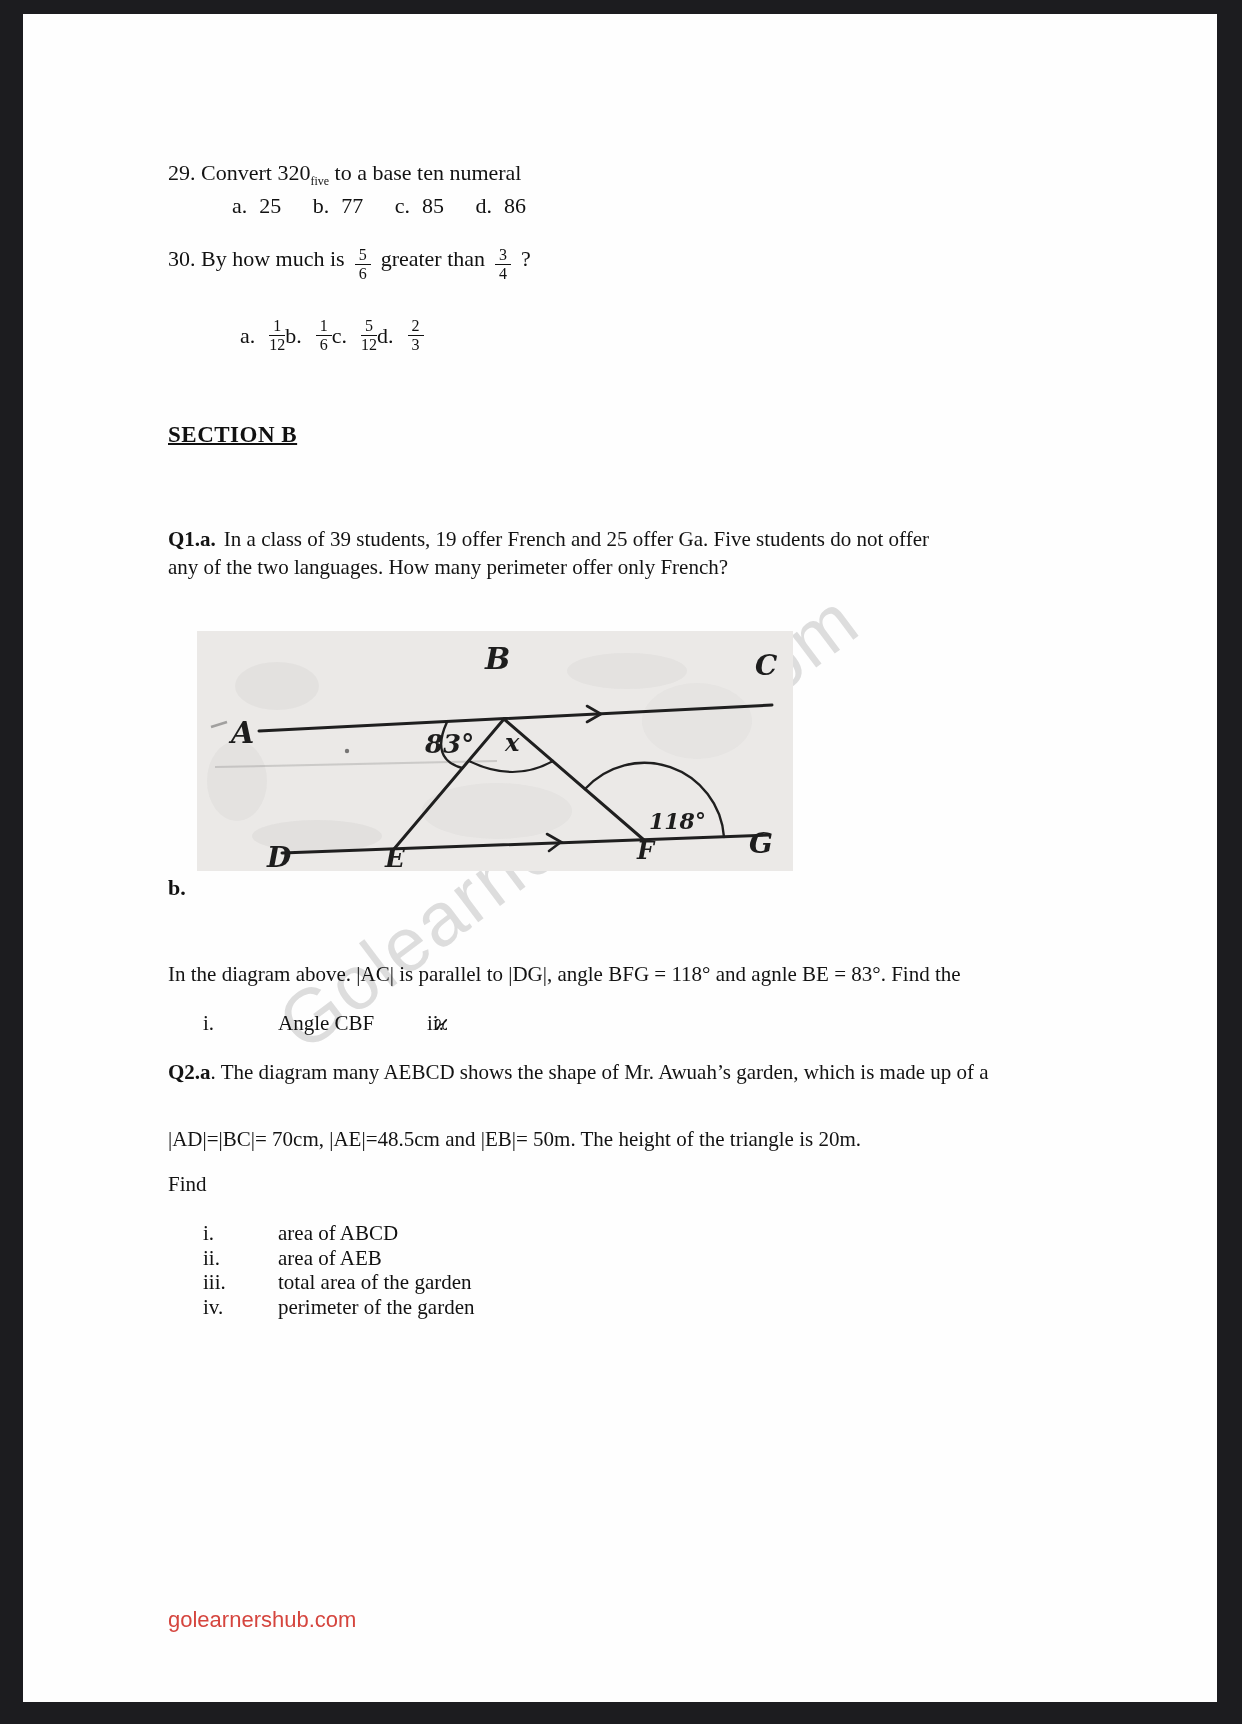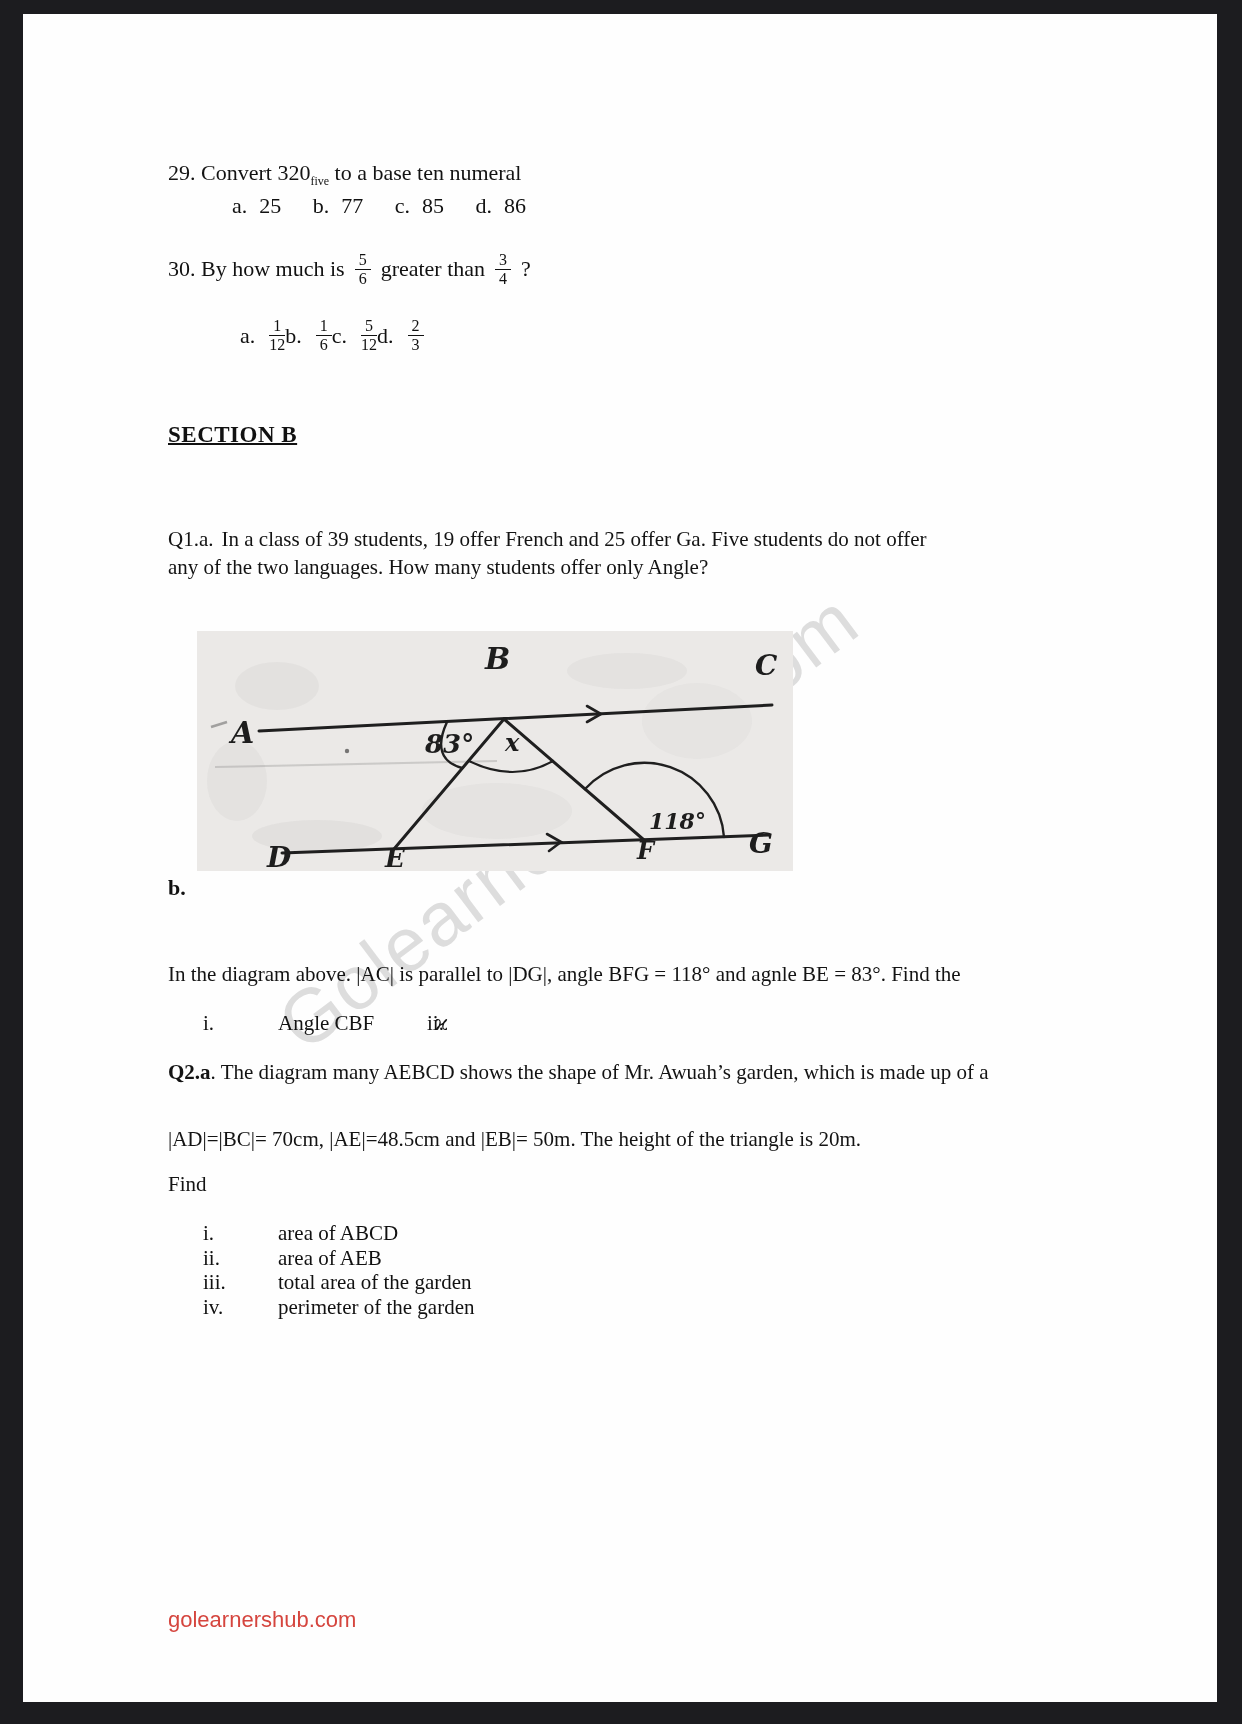--- a/index.html
+++ b/index.html
@@ -31,7 +31,7 @@
   .opt-group{margin-right:26px;}
   .opt-label{margin-right:12px;}
   
-  .q30{left:145px;top:232px;display:flex;align-items:center;height:46px;font-size:22px;z-index:3;}
+  .q30{left:145px;top:232px;display:flex;align-items:flex-start;height:46px;font-size:22px;z-index:3;}
   .frac{display:inline-flex;flex-direction:column;align-items:center;
         font-size:16px;line-height:18px;margin:0 10px;font-family:"Liberation Serif",serif;}
   .frac .num{border-bottom:1.6px solid #111;padding:0 4px;}

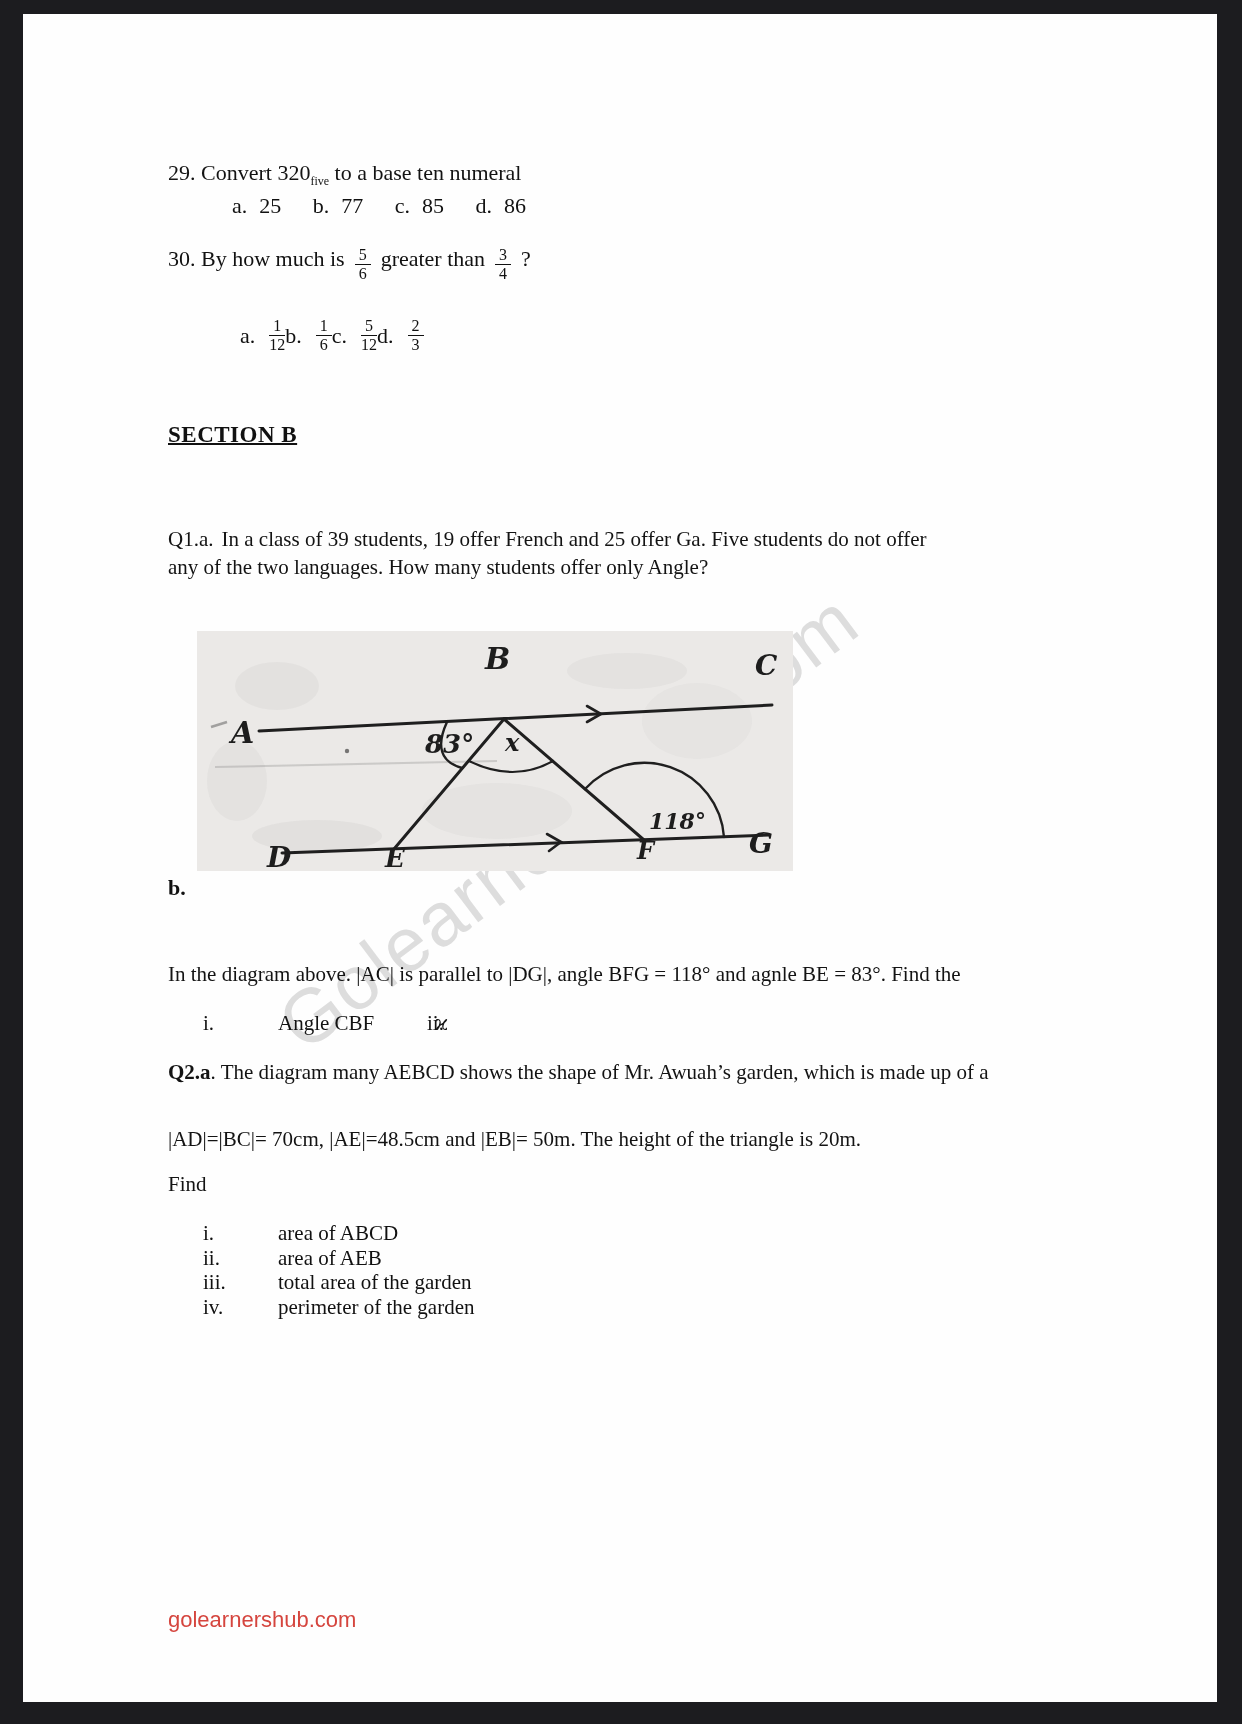--- a/index.html
+++ b/index.html
@@ -46,7 +46,7 @@
          font-size:20px;font-weight:bold;letter-spacing:-.2px;
          text-decoration:underline;text-decoration-thickness:2px;z-index:3;}
   .q1a{left:145px;top:511px;line-height:28px;}
-  .qlabel{font-weight:normal;margin-right:8px;}
+  .qlabel{font-weight:bold;margin-right:8px;}
   
   .diagram{left:174px;top:617px;width:596px;height:240px;z-index:2;}
   .blabel{left:145px;top:861px;font-weight:bold;font-size:22px;z-index:3;}

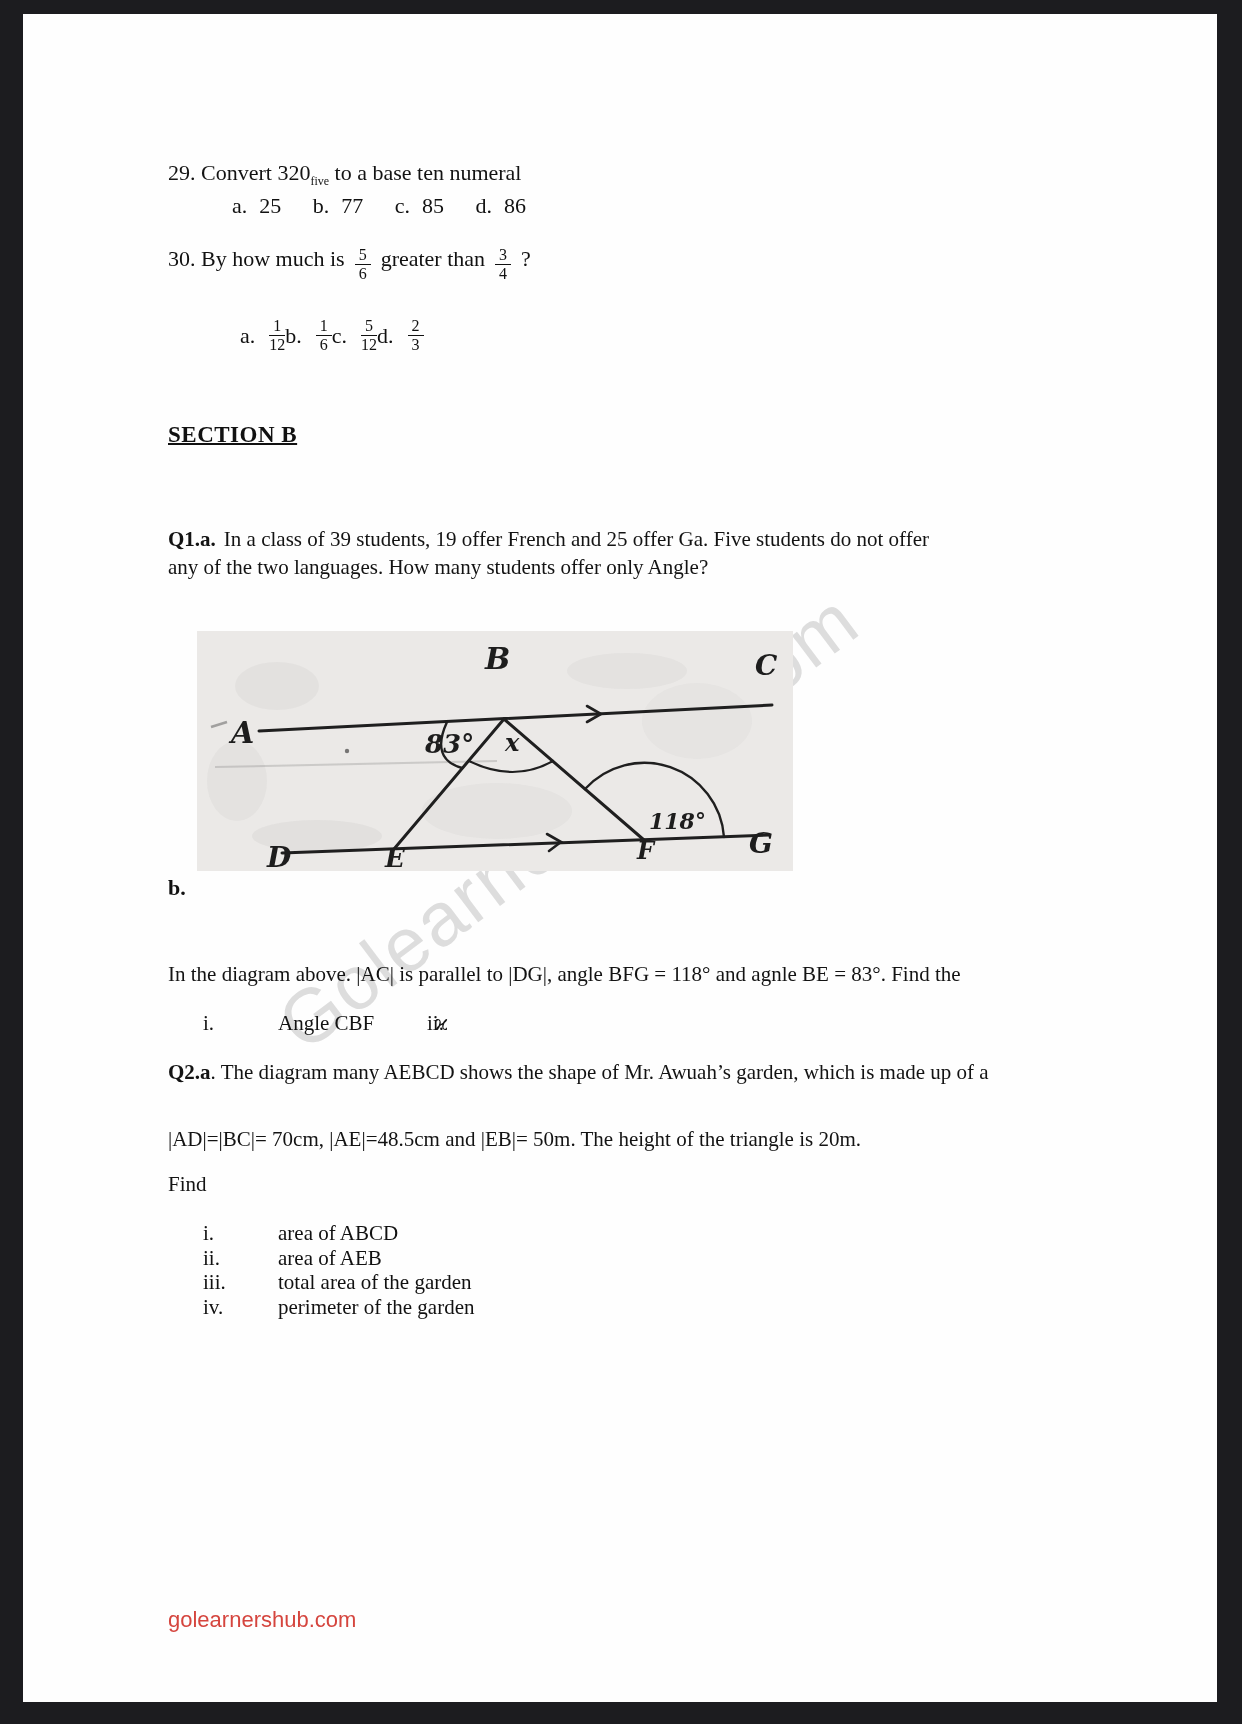--- a/index.html
+++ b/index.html
@@ -122,7 +122,7 @@
 
   <div class="abs txt q1a">
     <div><span class="qlabel">Q1.a.</span><span>In a class of 39 students, 19 offer French and 25 offer Ga. Five students do not offer</span></div>
-    <div>any of the two languages. How many students offer only Angle?</div>
+    <div>any of the two languages. How many perimeter offer only French?</div>
   </div>
 
   <svg class="abs diagram" viewBox="0 0 596 240">

